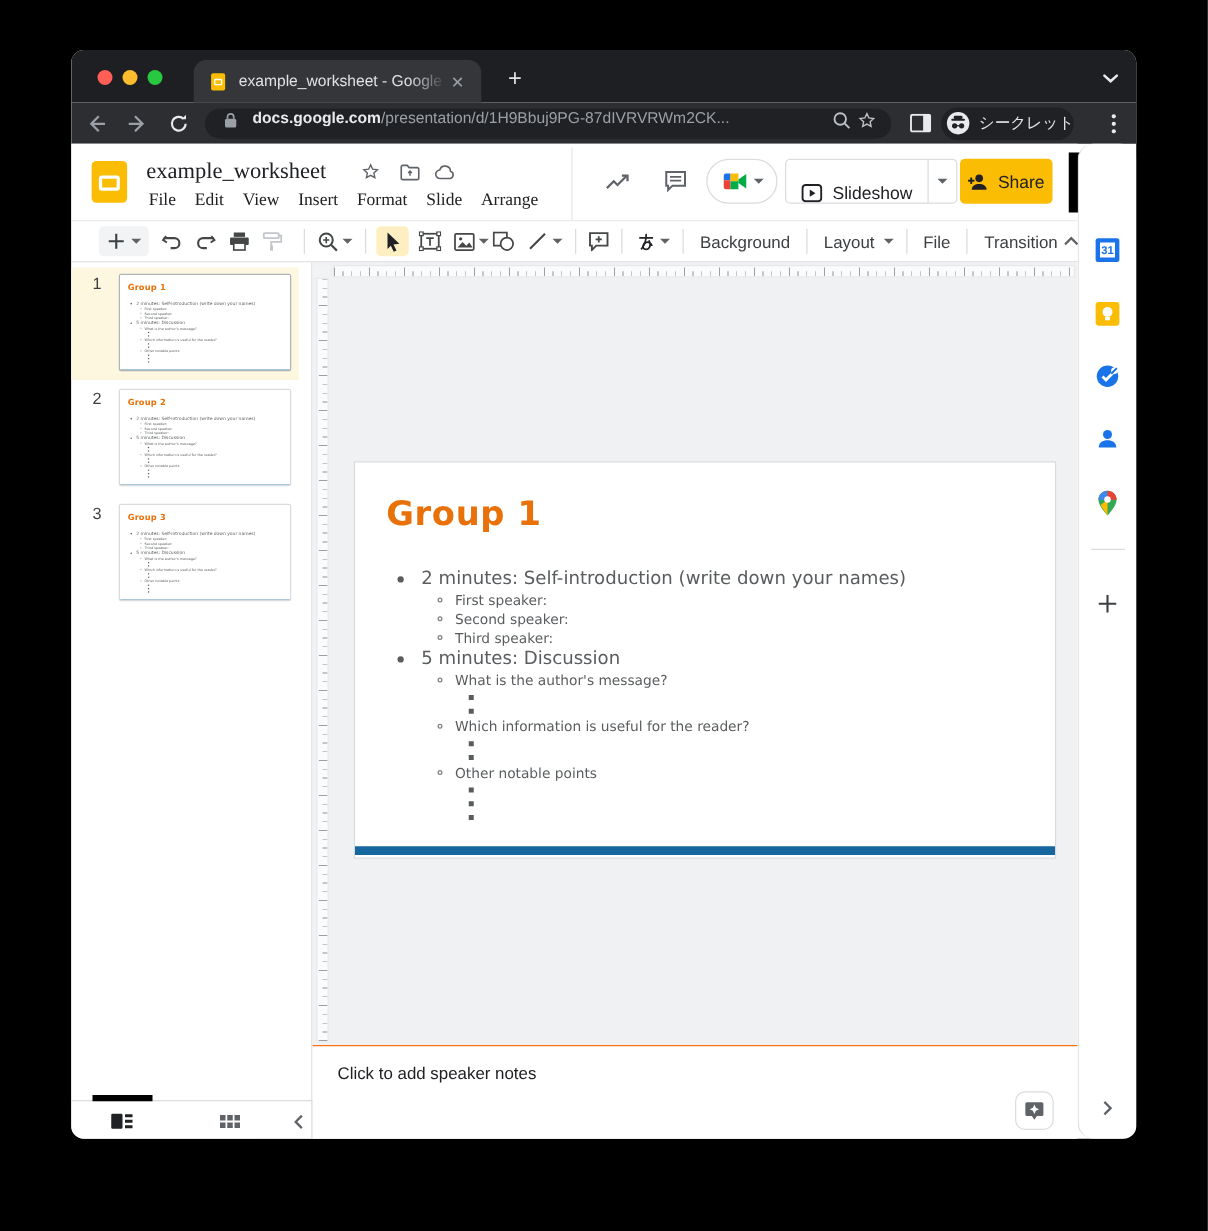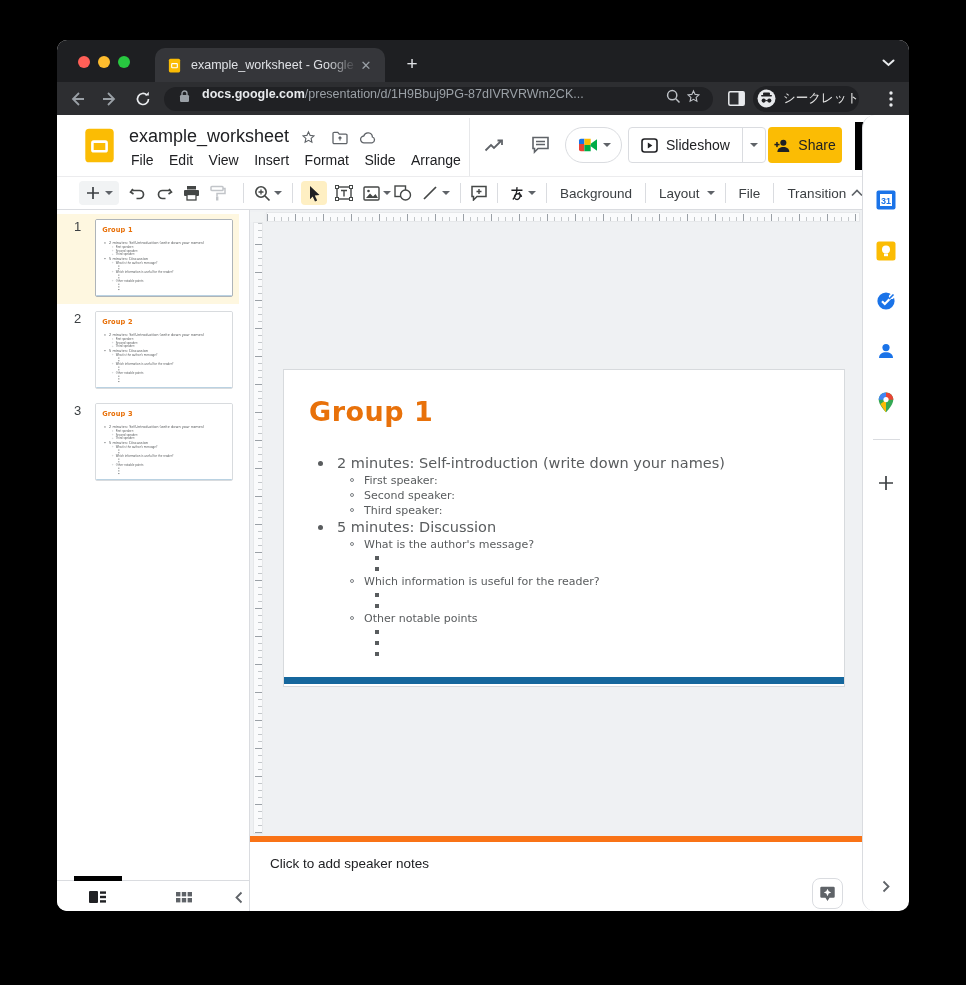--- a/index.html
+++ b/index.html
@@ -34,7 +34,7 @@
   .dots3 { margin-left:20px; width:24px; height:24px; display:flex; align-items:center; justify-content:center; flex:none; }
 
   
-  .appheader { position:absolute; left:12px; top:75px; width:805px; height:61px; background:#fff; }
+  .appheader { position:absolute; left:0; top:75px; width:805px; height:61px; background:#fff;font-family:Liberation Serif, serif; }
   .hdr-divider { position:absolute; left:400px; top:3px; width:1px; height:58px; background:#e7e8ea; }
   .slides-logo { position:absolute; left:15px; top:12px; }
   .doc-title { position:absolute; left:60px; top:11px; font-size:18px; color:#202124; }

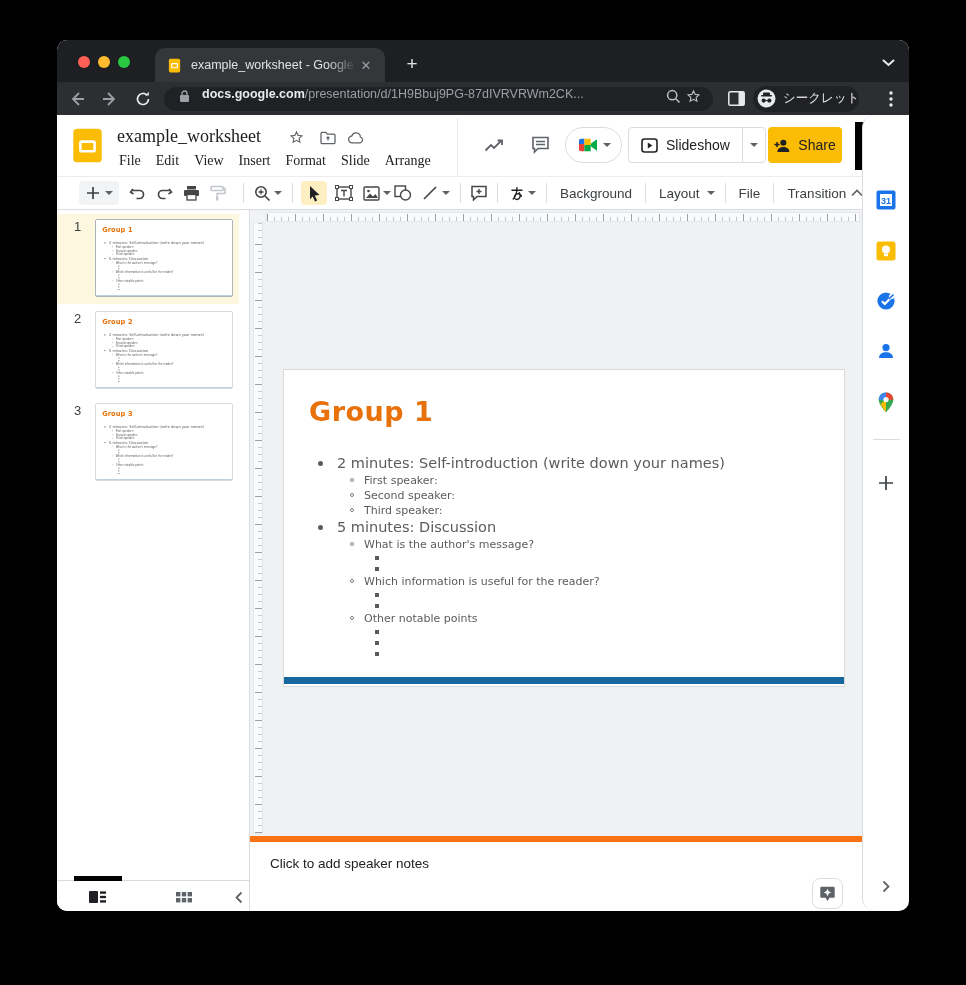--- a/index.html
+++ b/index.html
@@ -46,7 +46,7 @@
   .icon-btn { position:absolute; width:26px; height:26px; display:flex; align-items:center; justify-content:center; }
   .meet-btn { position:absolute; left:508px; top:12px; width:57px; height:36px; border:1px solid #dadce0; border-radius:18px; display:flex; align-items:center; justify-content:center; gap:4px; background:#fff; }
   .slideshow-btn { position:absolute; left:571px; top:12px; height:36px; border:1px solid #dadce0; border-radius:4px; display:flex; align-items:center; background:#fff; }
-  .ss-main { display:flex; align-items:center; gap:8px; padding:0 12px 0 12px; height:100%; }
+  .ss-main { display:flex; align-items:flex-end; gap:8px; padding:0 12px 0 12px; height:100%; }
   .ss-label { font-size:14px; color:#202124; font-weight:500; }
   .ss-caret { width:23px; height:100%; border-left:1px solid #dadce0; display:flex; align-items:center; justify-content:center; }
   .share-btn { position:absolute; left:711px; top:12px; width:74px; height:36px; background:#fbbc04; border-radius:4px; display:flex; align-items:center; justify-content:center; gap:7px; }

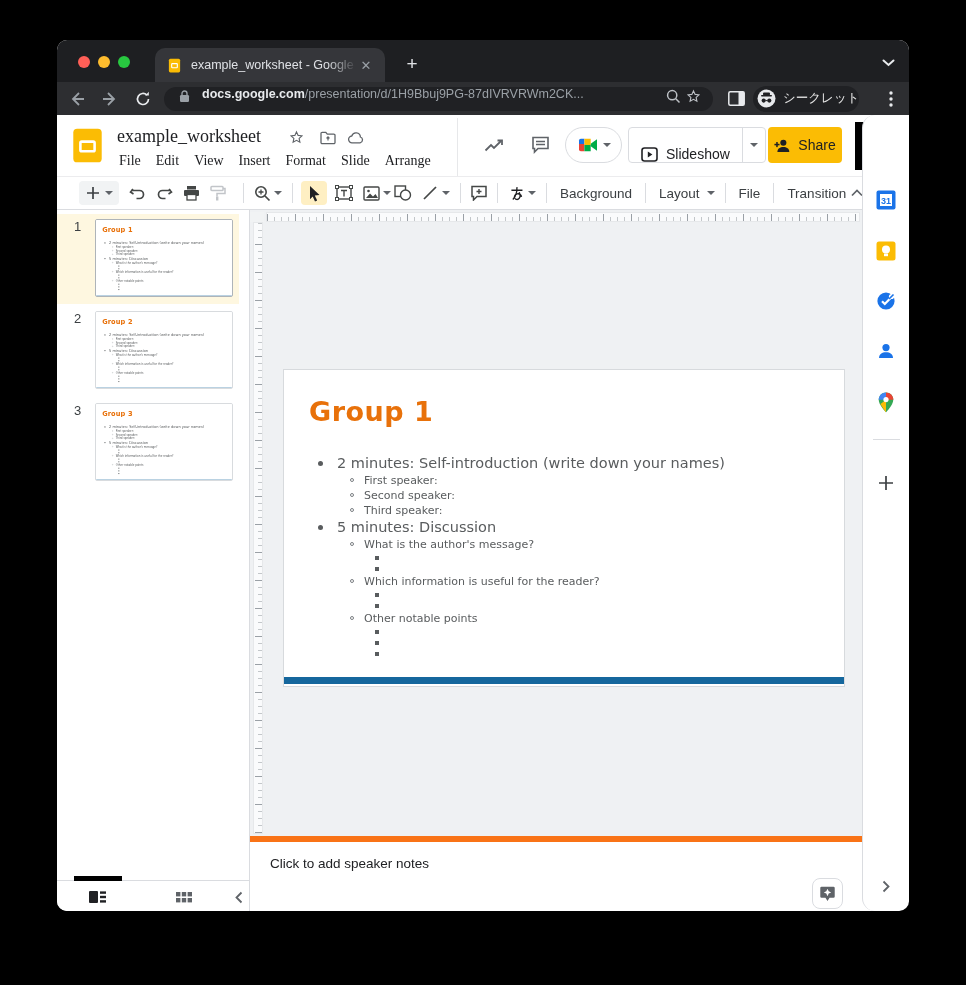--- a/index.html
+++ b/index.html
@@ -103,7 +103,7 @@
   .l3 .marker { width:3.5px; height:3.5px; background:#595c5e; margin:4px 8px 0 0; }
 
   
-  .notes { position:absolute; left:193px; top:796px; width:612px; height:90px; background:#fff; border-top:6px solid #f97316; }
+  .notes { position:absolute; left:193px; top:796px; width:612px; height:90px; background:#fff; border-top:1px solid #f97316; }
   .notes-text { position:absolute; left:20px; top:14px; font-size:13.5px; color:#202124; }
   .spark-btn { position:absolute; left:562px; top:36px; width:31px; height:31px; border:1px solid #dadce0; border-radius:8px; background:#fff; display:flex; align-items:center; justify-content:center; }
 

